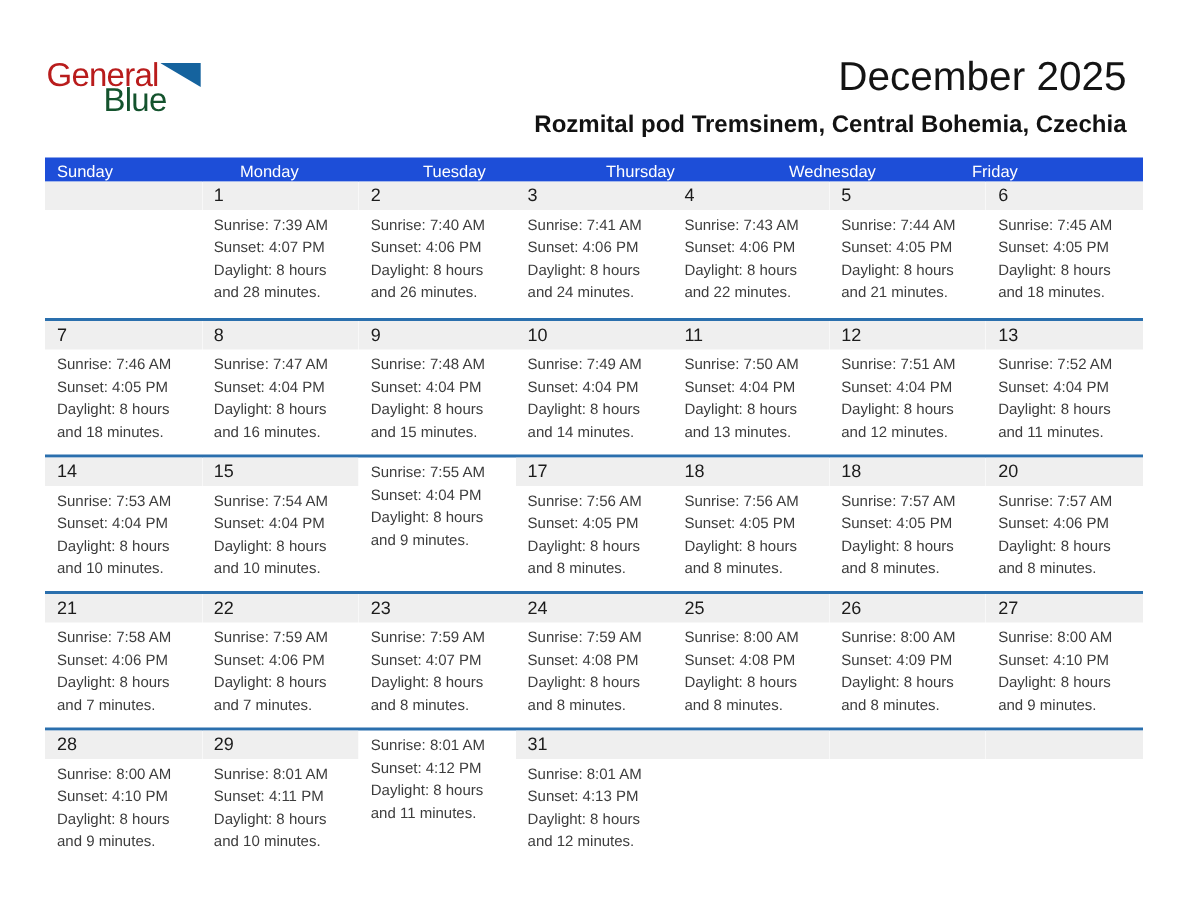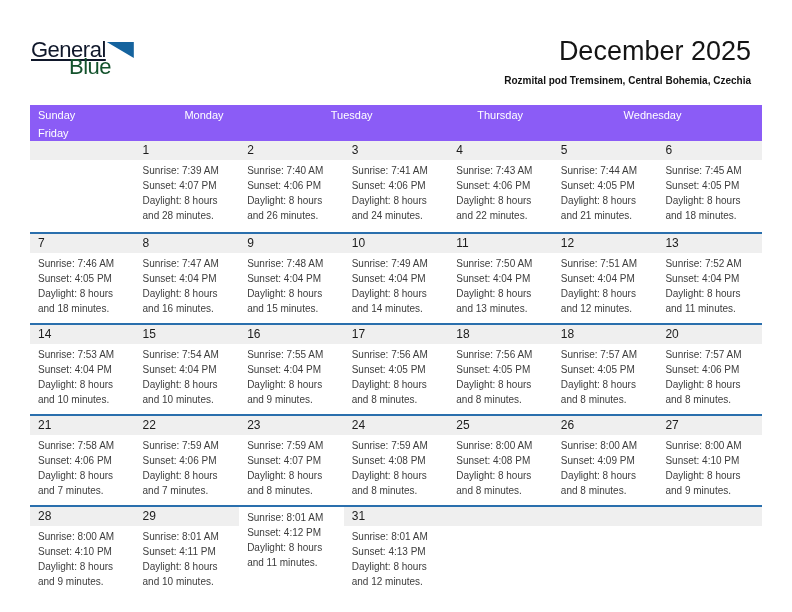--- a/index.html
+++ b/index.html
@@ -9,7 +9,7 @@
   
   .logo { position:absolute; left:31px; top:39px; }
   .logo-row { display:flex; align-items:flex-start; }
-  .logo-general { font-size:22px; color:#0f172a; letter-spacing:-0.5px; line-height:22px;text-decoration:underline; }
+  .logo-general { font-size:22px; color:#b91c1c; letter-spacing:-0.5px; line-height:22px; }
   .logo-triangle { width:27px; height:16px; background:#15639e;
                    clip-path:polygon(0 0,100% 0,100% 100%); margin-top:3px; margin-left:1px; }
   .logo-blue { font-size:22px; color:#14532d; line-height:20px; margin:-4px 0 0 38px; letter-spacing:-0.5px; }

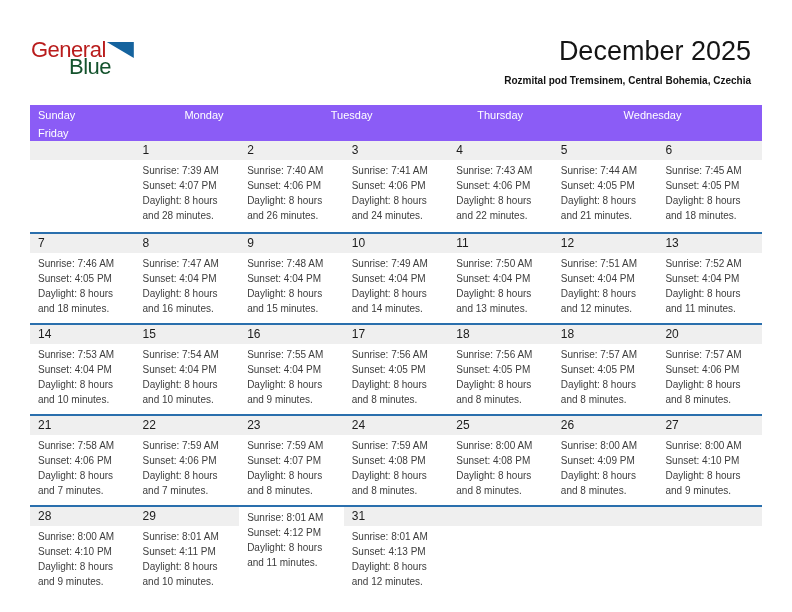--- a/index.html
+++ b/index.html
@@ -17,7 +17,7 @@
   
   .title-block { position:absolute; right:41px; top:36px; text-align:right; }
   .title { font-size:27px; font-weight:400; color:#141414; line-height:30px; }
-  .subtitle { font-size:10px; font-weight:700; color:#121212; margin-top:9px; }
+  .subtitle { font-size:16px; font-weight:700; color:#121212; margin-top:9px; }
 
   
   .calendar { position:absolute; left:30px; top:105px; width:732px; }

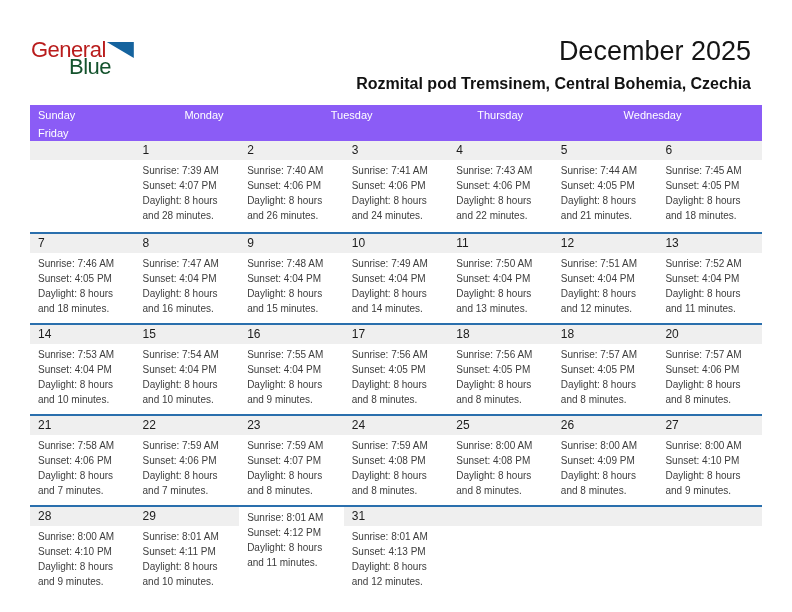--- a/index.html
+++ b/index.html
@@ -21,7 +21,7 @@
 
   
   .calendar { position:absolute; left:30px; top:105px; width:732px; }
-  .day-header-row { display:grid; grid-template-columns:repeat(5,1fr); background:#8b5cf6; height:36px; }
+  .day-header-row { display:grid; grid-template-columns:repeat(6,1fr); background:#1d4ed8; height:16px; }
   .day-header { color:#ffffff; font-size:11px; line-height:20px; padding-left:8px; overflow:hidden; }
   .week-row { display:grid; grid-template-columns:repeat(7,1fr); border-top:2px solid #2a6fad; height:89px; }
   .week-row:first-child { border-top:none; height:91px; }

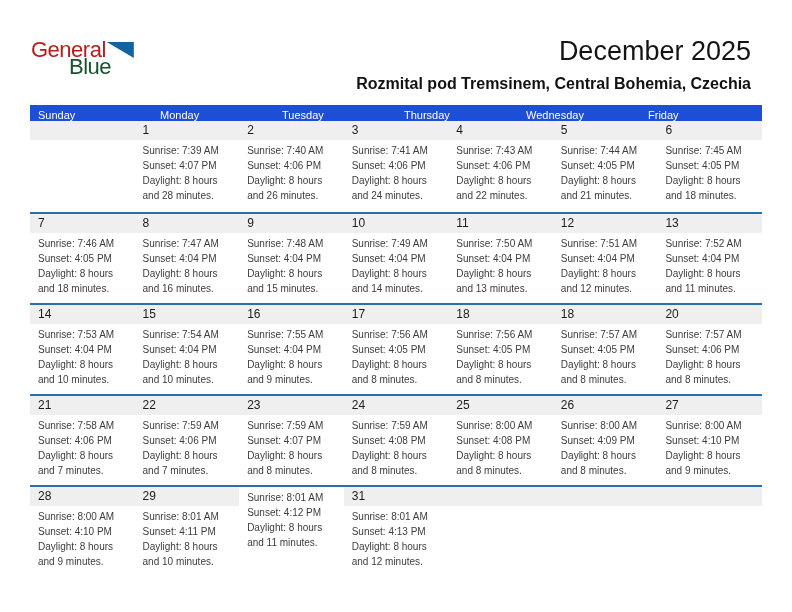--- a/index.html
+++ b/index.html
@@ -203,7 +203,6 @@
             </div>
           </div>
           <div class="cell">
-            <div class="date-num">16</div>
             <div class="cell-lines">
               <span class="cell-line">Sunrise: 7:55 AM</span>
               <span class="cell-line">Sunset: 4:04 PM</span>

